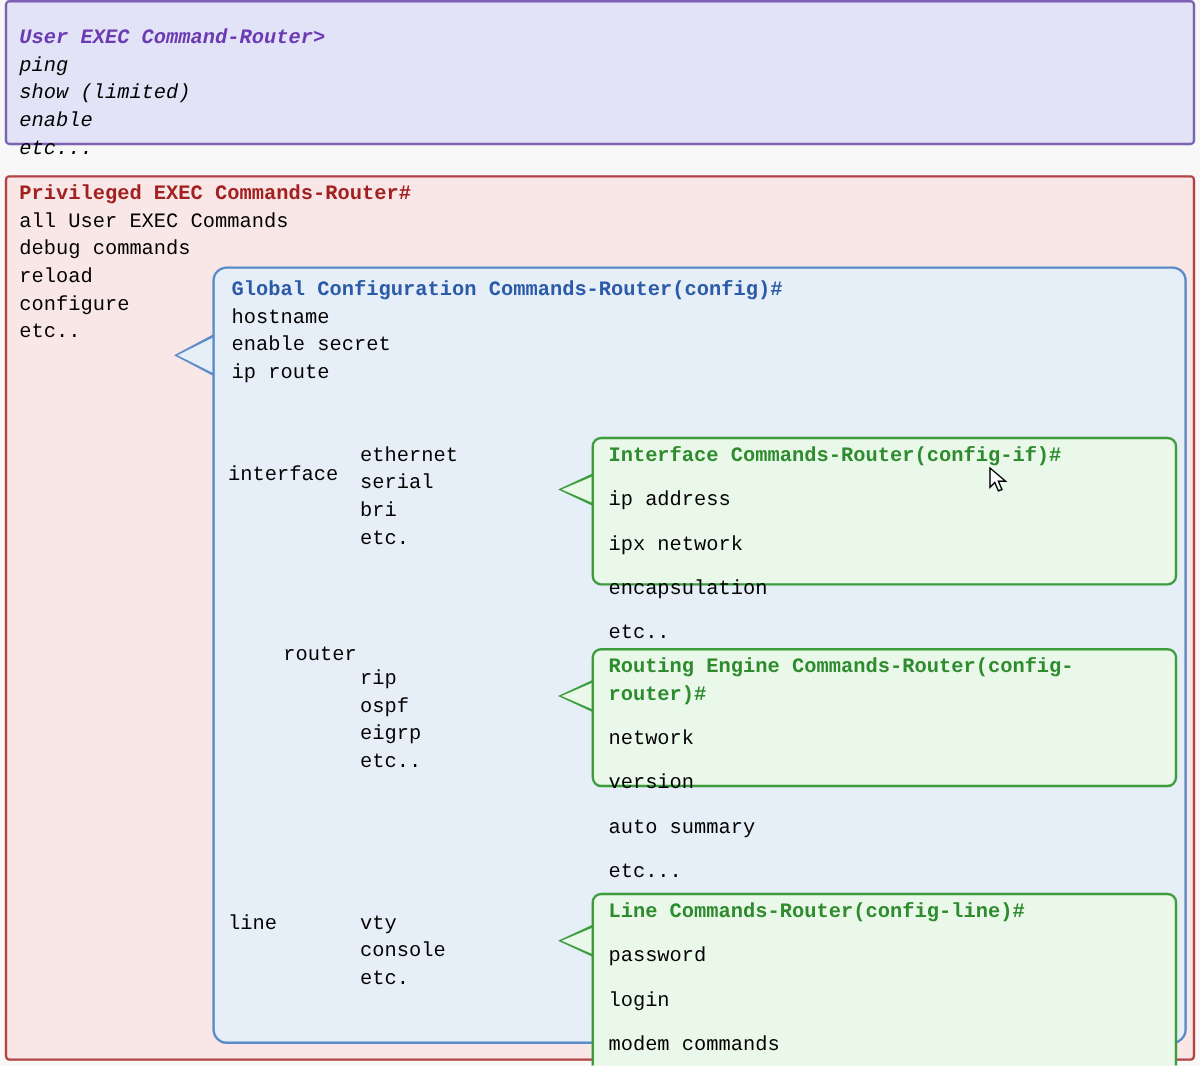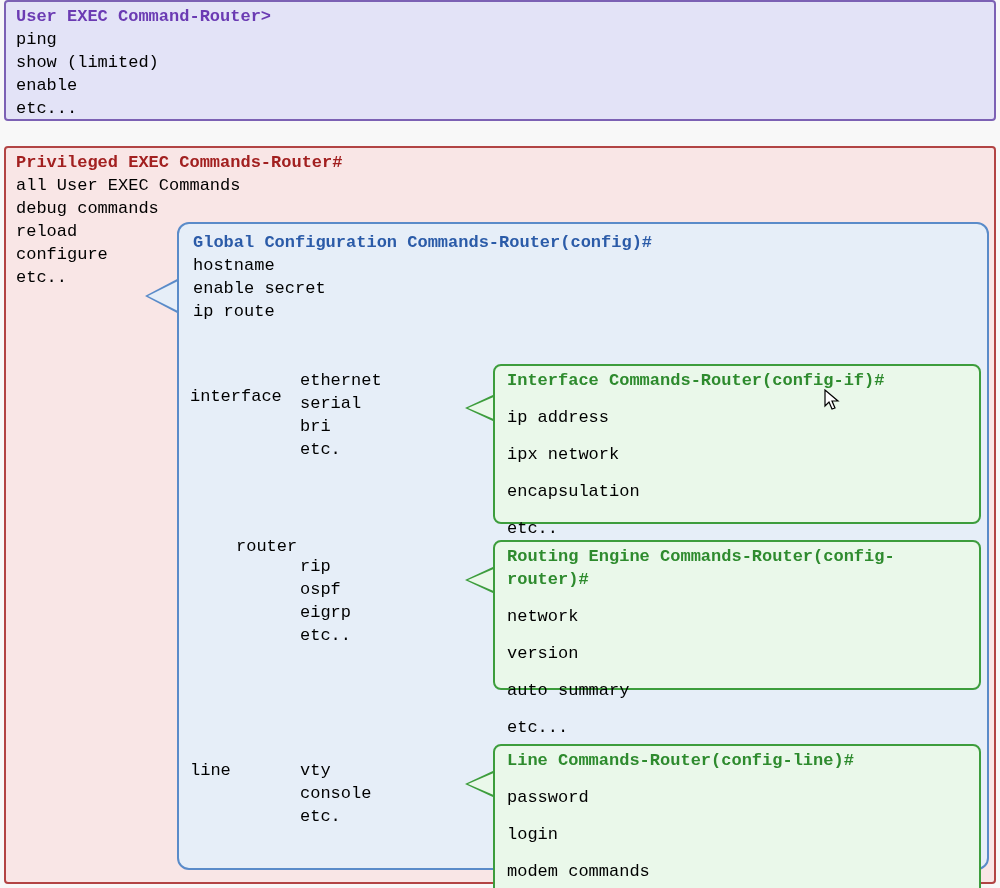--- a/index.html
+++ b/index.html
@@ -26,7 +26,8 @@
     background: #e3e3f7;
     border: 2px solid #7C61B4;
     border-radius: 4px;
-    padding: 4px 10px 4px 10px;
+    padding: 20px 10px 4px 10px;
+    font-style: italic;
   }
   .user-title { color: #6B3BB3; font-weight: bold; }
   .user-line  { color: #000; }

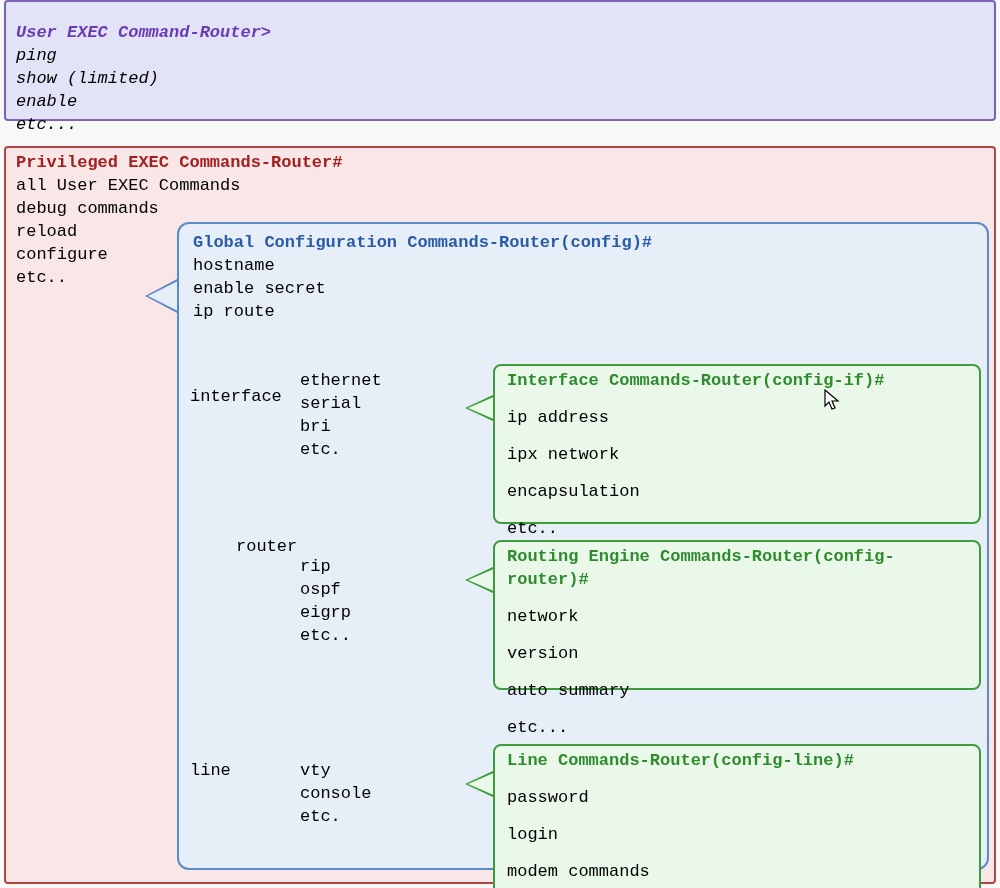--- a/index.html
+++ b/index.html
@@ -86,7 +86,7 @@
   .green-title { color: #2E8B2E; font-weight: bold; }
   .green-line  { color: #000; margin-top: 14px; }
 
-  .if-box   { left: 493px; top: 364px; width: 488px; height: 160px; }
+  .if-box   { left: 493px; top: 364px; width: 488px; height: 124px; }
   .rt-box   { left: 493px; top: 540px; width: 488px; height: 150px; }
   .ln-box   { left: 493px; top: 744px; width: 488px; height: 152px; }
 

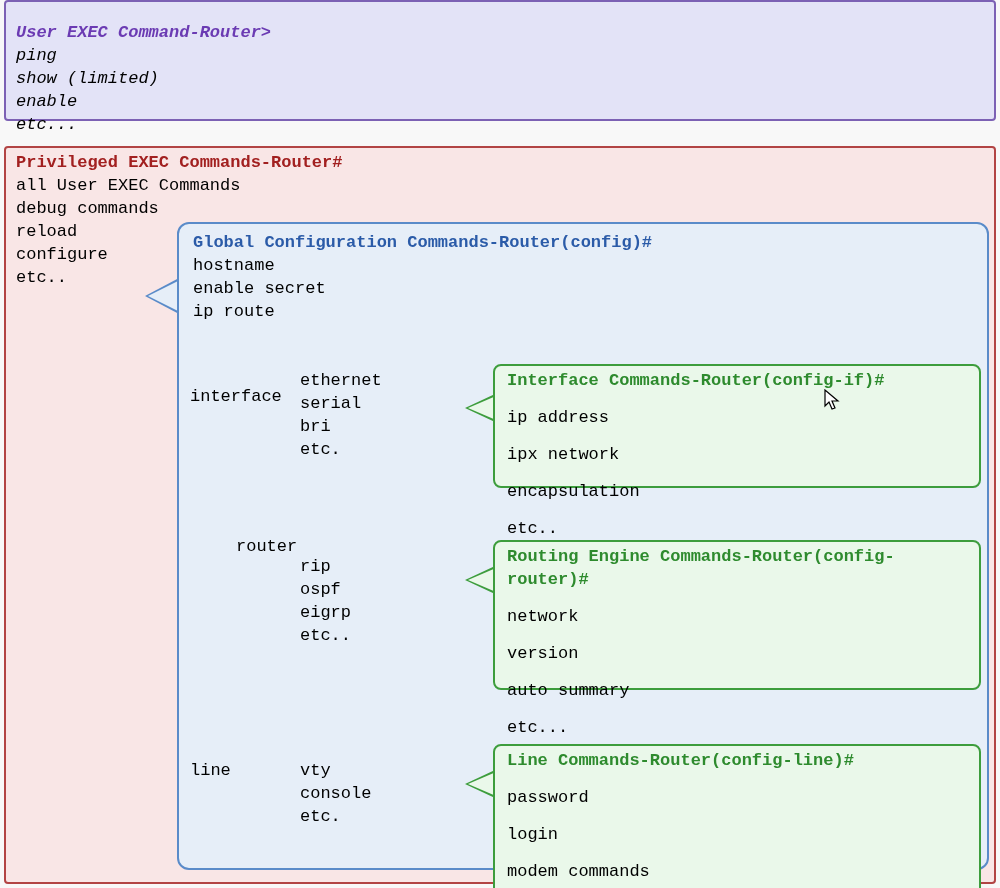--- a/index.html
+++ b/index.html
@@ -87,7 +87,7 @@
   .green-line  { color: #000; margin-top: 14px; }
 
   .if-box   { left: 493px; top: 364px; width: 488px; height: 124px; }
-  .rt-box   { left: 493px; top: 540px; width: 488px; height: 150px; }
+  .rt-box   { left: 493px; top: 540px; width: 488px; height: 116px; }
   .ln-box   { left: 493px; top: 744px; width: 488px; height: 152px; }
 
   .arrow {

